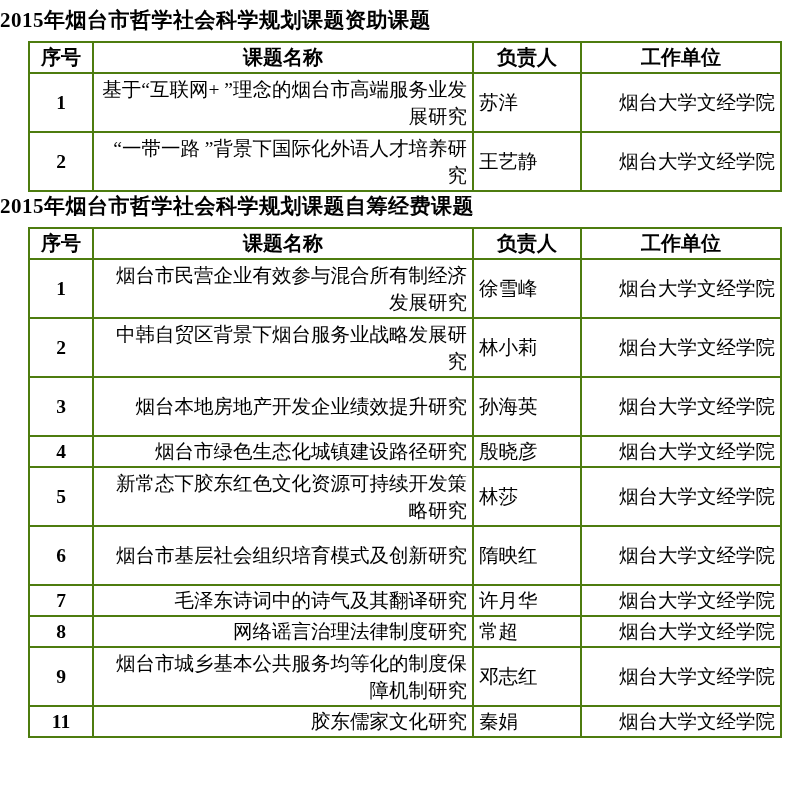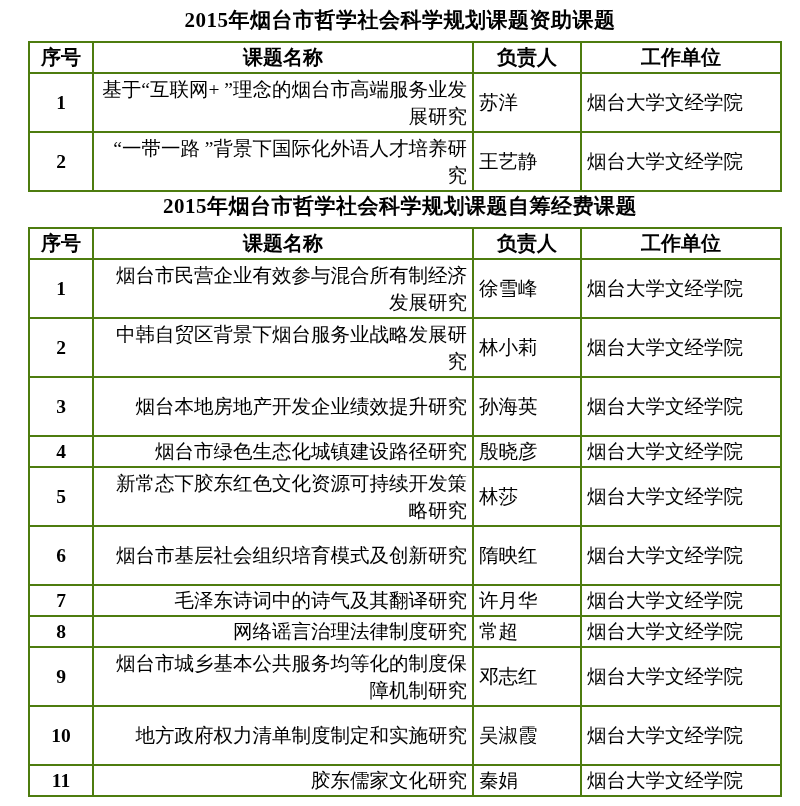--- a/index.html
+++ b/index.html
@@ -19,7 +19,6 @@
   }
   .doc-title {
     width: 800px;
-    text-align: center;
     font-size: 21px;
     font-weight: bold;
     margin: 0 0 7px 0;

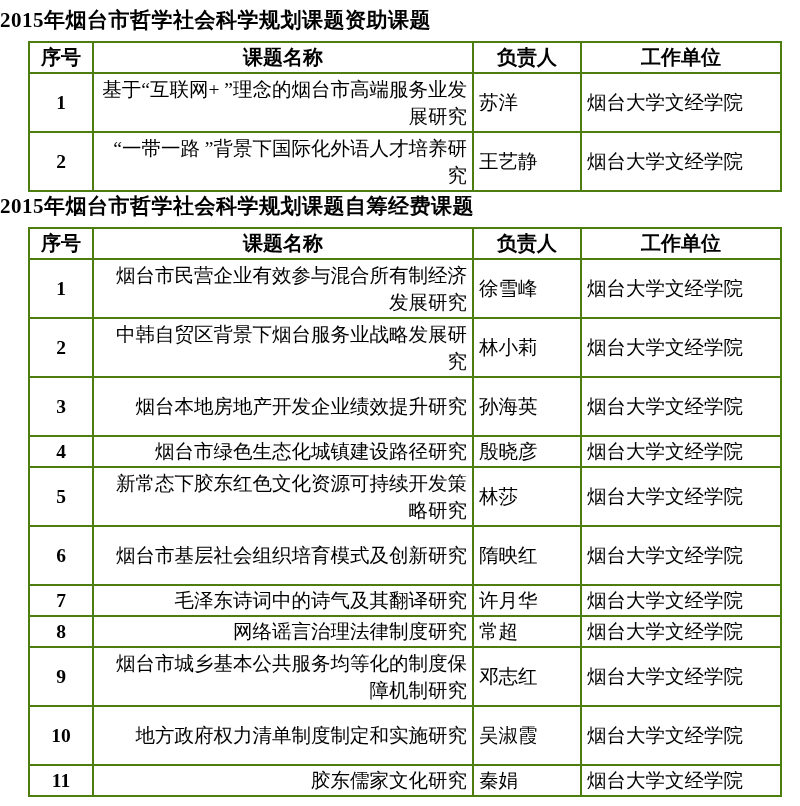--- a/index.html
+++ b/index.html
@@ -69,7 +69,7 @@
   td.cell-leader {
   }
   td.cell-unit {
-    text-align: left;
+    text-align: right;
     padding-left: 9px;
   }
   tr.one-line td { height: 30px; }

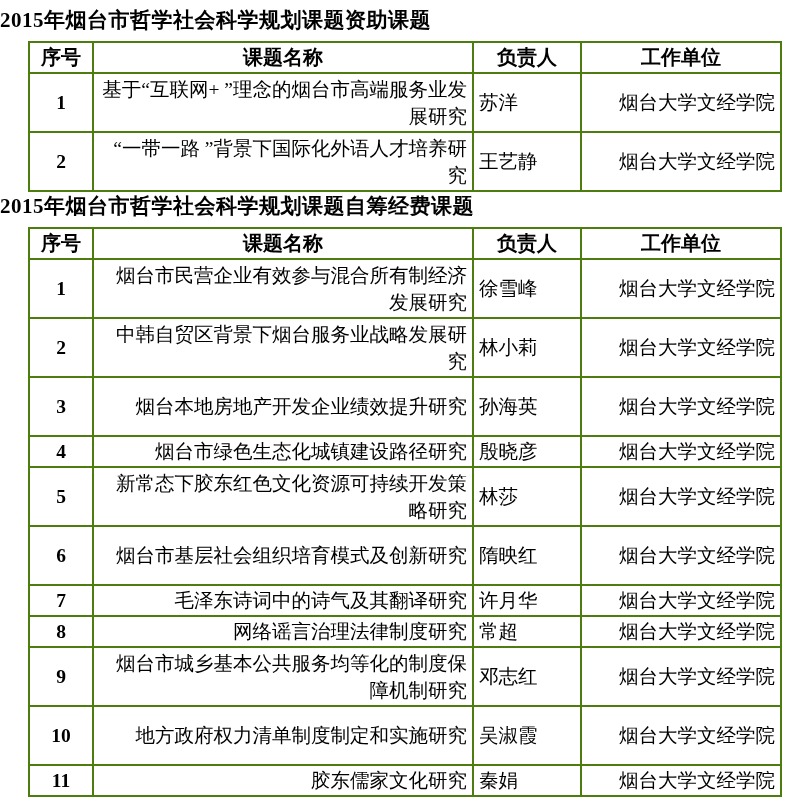--- a/index.html
+++ b/index.html
@@ -185,12 +185,6 @@
         <td class="cell-leader">邓志红</td>
         <td class="cell-unit">烟台大学文经学院</td>
       </tr>
-      <tr class="two-line">
-        <td class="cell-no">10</td>
-        <td class="cell-name">地方政府权力清单制度制定和实施研究</td>
-        <td class="cell-leader">吴淑霞</td>
-        <td class="cell-unit">烟台大学文经学院</td>
-      </tr>
       <tr class="one-line">
         <td class="cell-no">11</td>
         <td class="cell-name">胶东儒家文化研究</td>

